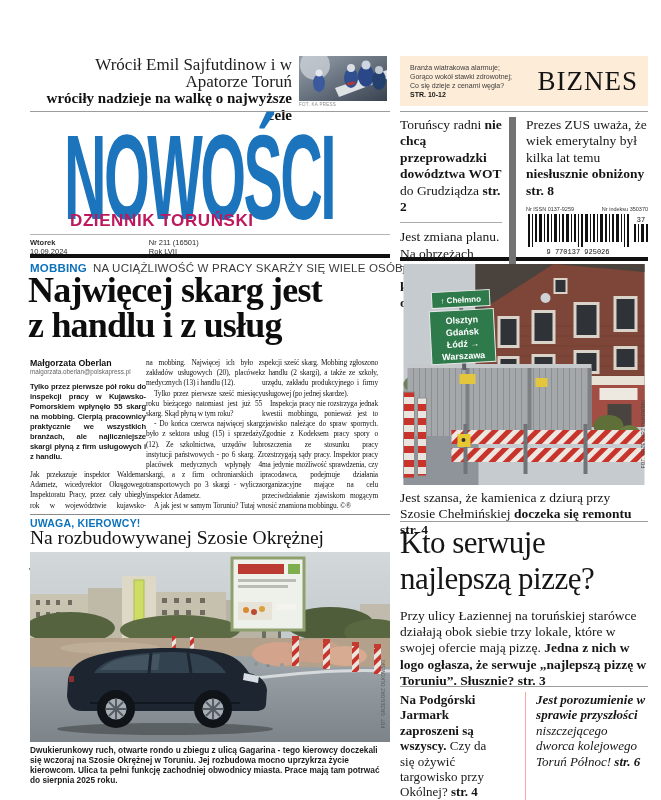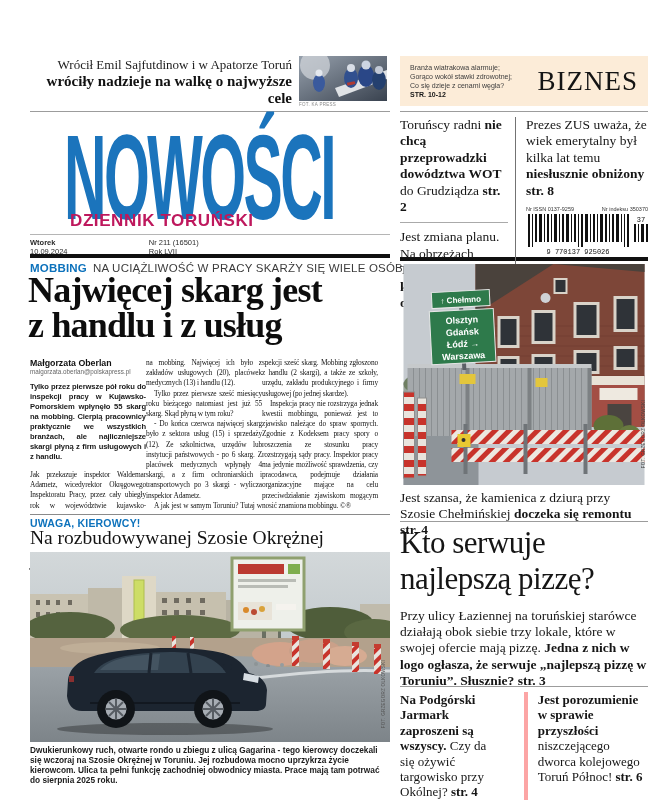--- a/index.html
+++ b/index.html
@@ -10,7 +10,7 @@
 
   
   #top-teaser{top:56px;left:30px;width:262px;text-align:right;line-height:17px;}
-  .tt-l1{font-size:13px;color:#1d1d1d;}
+  .tt-l1{font-size:17px;color:#1d1d1d;}
   .tt-l2,.tt-ref{font-size:15px;font-weight:bold;color:#111;}
   #top-photo{top:56px;left:299px;width:88px;height:45px;overflow:hidden;}
   #top-photo-credit{top:102px;left:299px;font-size:4.5px;color:#8a8a8a;letter-spacing:.3px;}

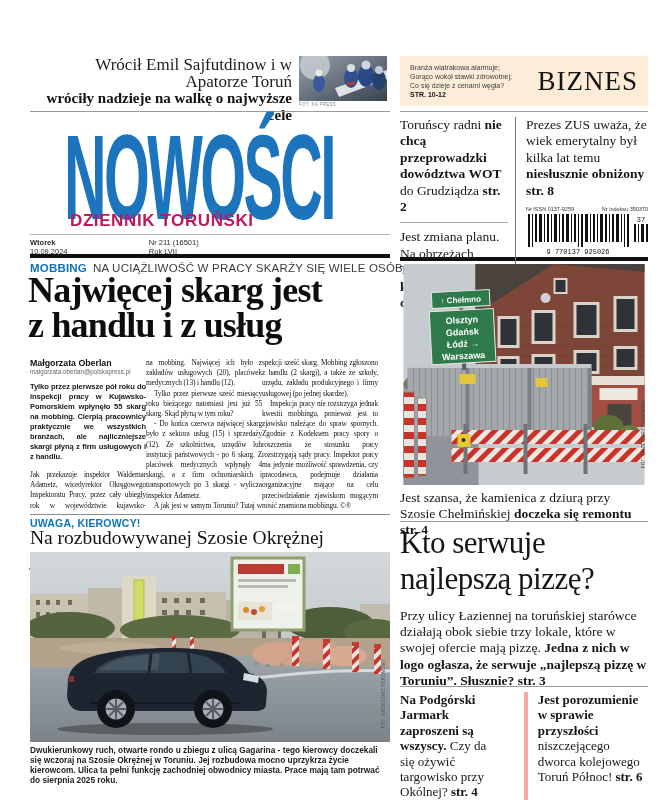--- a/index.html
+++ b/index.html
@@ -63,7 +63,7 @@
   .rteaser b, .pcap b{font-weight:bold;}
   #right-teasers{top:117px;left:400px;width:248px;display:flex;}
   #rt-left{width:108px;}
-  #rt-right{width:122px;border-left:1px solid #737373;padding-left:10px;margin-left:7px;}
+  #rt-right{width:122px;border-left:7px solid #737373;padding-left:10px;margin-left:7px;}
   #rt-t3{border-top:1px solid #aaa;margin-top:7px;padding-top:6px;}
   #barcode-wrap{margin-top:7px;}
   #issn-row{display:flex;justify-content:space-between;font-family:"Liberation Sans",sans-serif;font-size:5.5px;color:#333;margin-bottom:2px;}

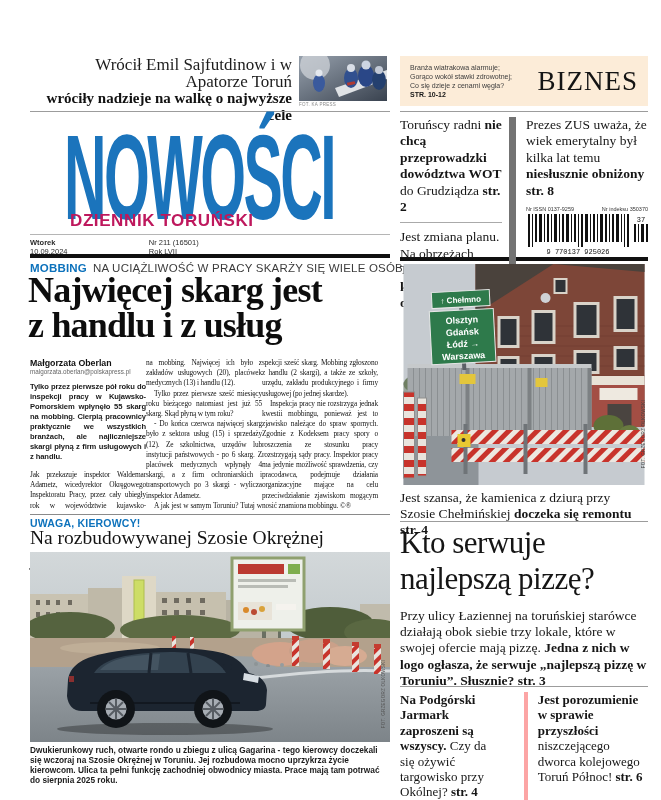--- a/index.html
+++ b/index.html
@@ -79,7 +79,7 @@
   #rule-bottom{top:686px;left:400px;width:248px;}
   #bottom-teasers{top:692px;left:400px;width:248px;display:flex;gap:19px;}
   #bt-left{width:108px;}
-  #bt-right{width:122px;border-left:4px solid #fca5a5;padding-left:10px;margin-left:7px;}
+  #bt-right{width:122px;border-left:1px solid #fca5a5;padding-left:10px;margin-left:7px;font-style:italic;}
   .bteaser{font-family:"Liberation Serif",serif;font-size:13px;line-height:15.4px;color:#161616;}
   svg{display:block;}
 </style>

